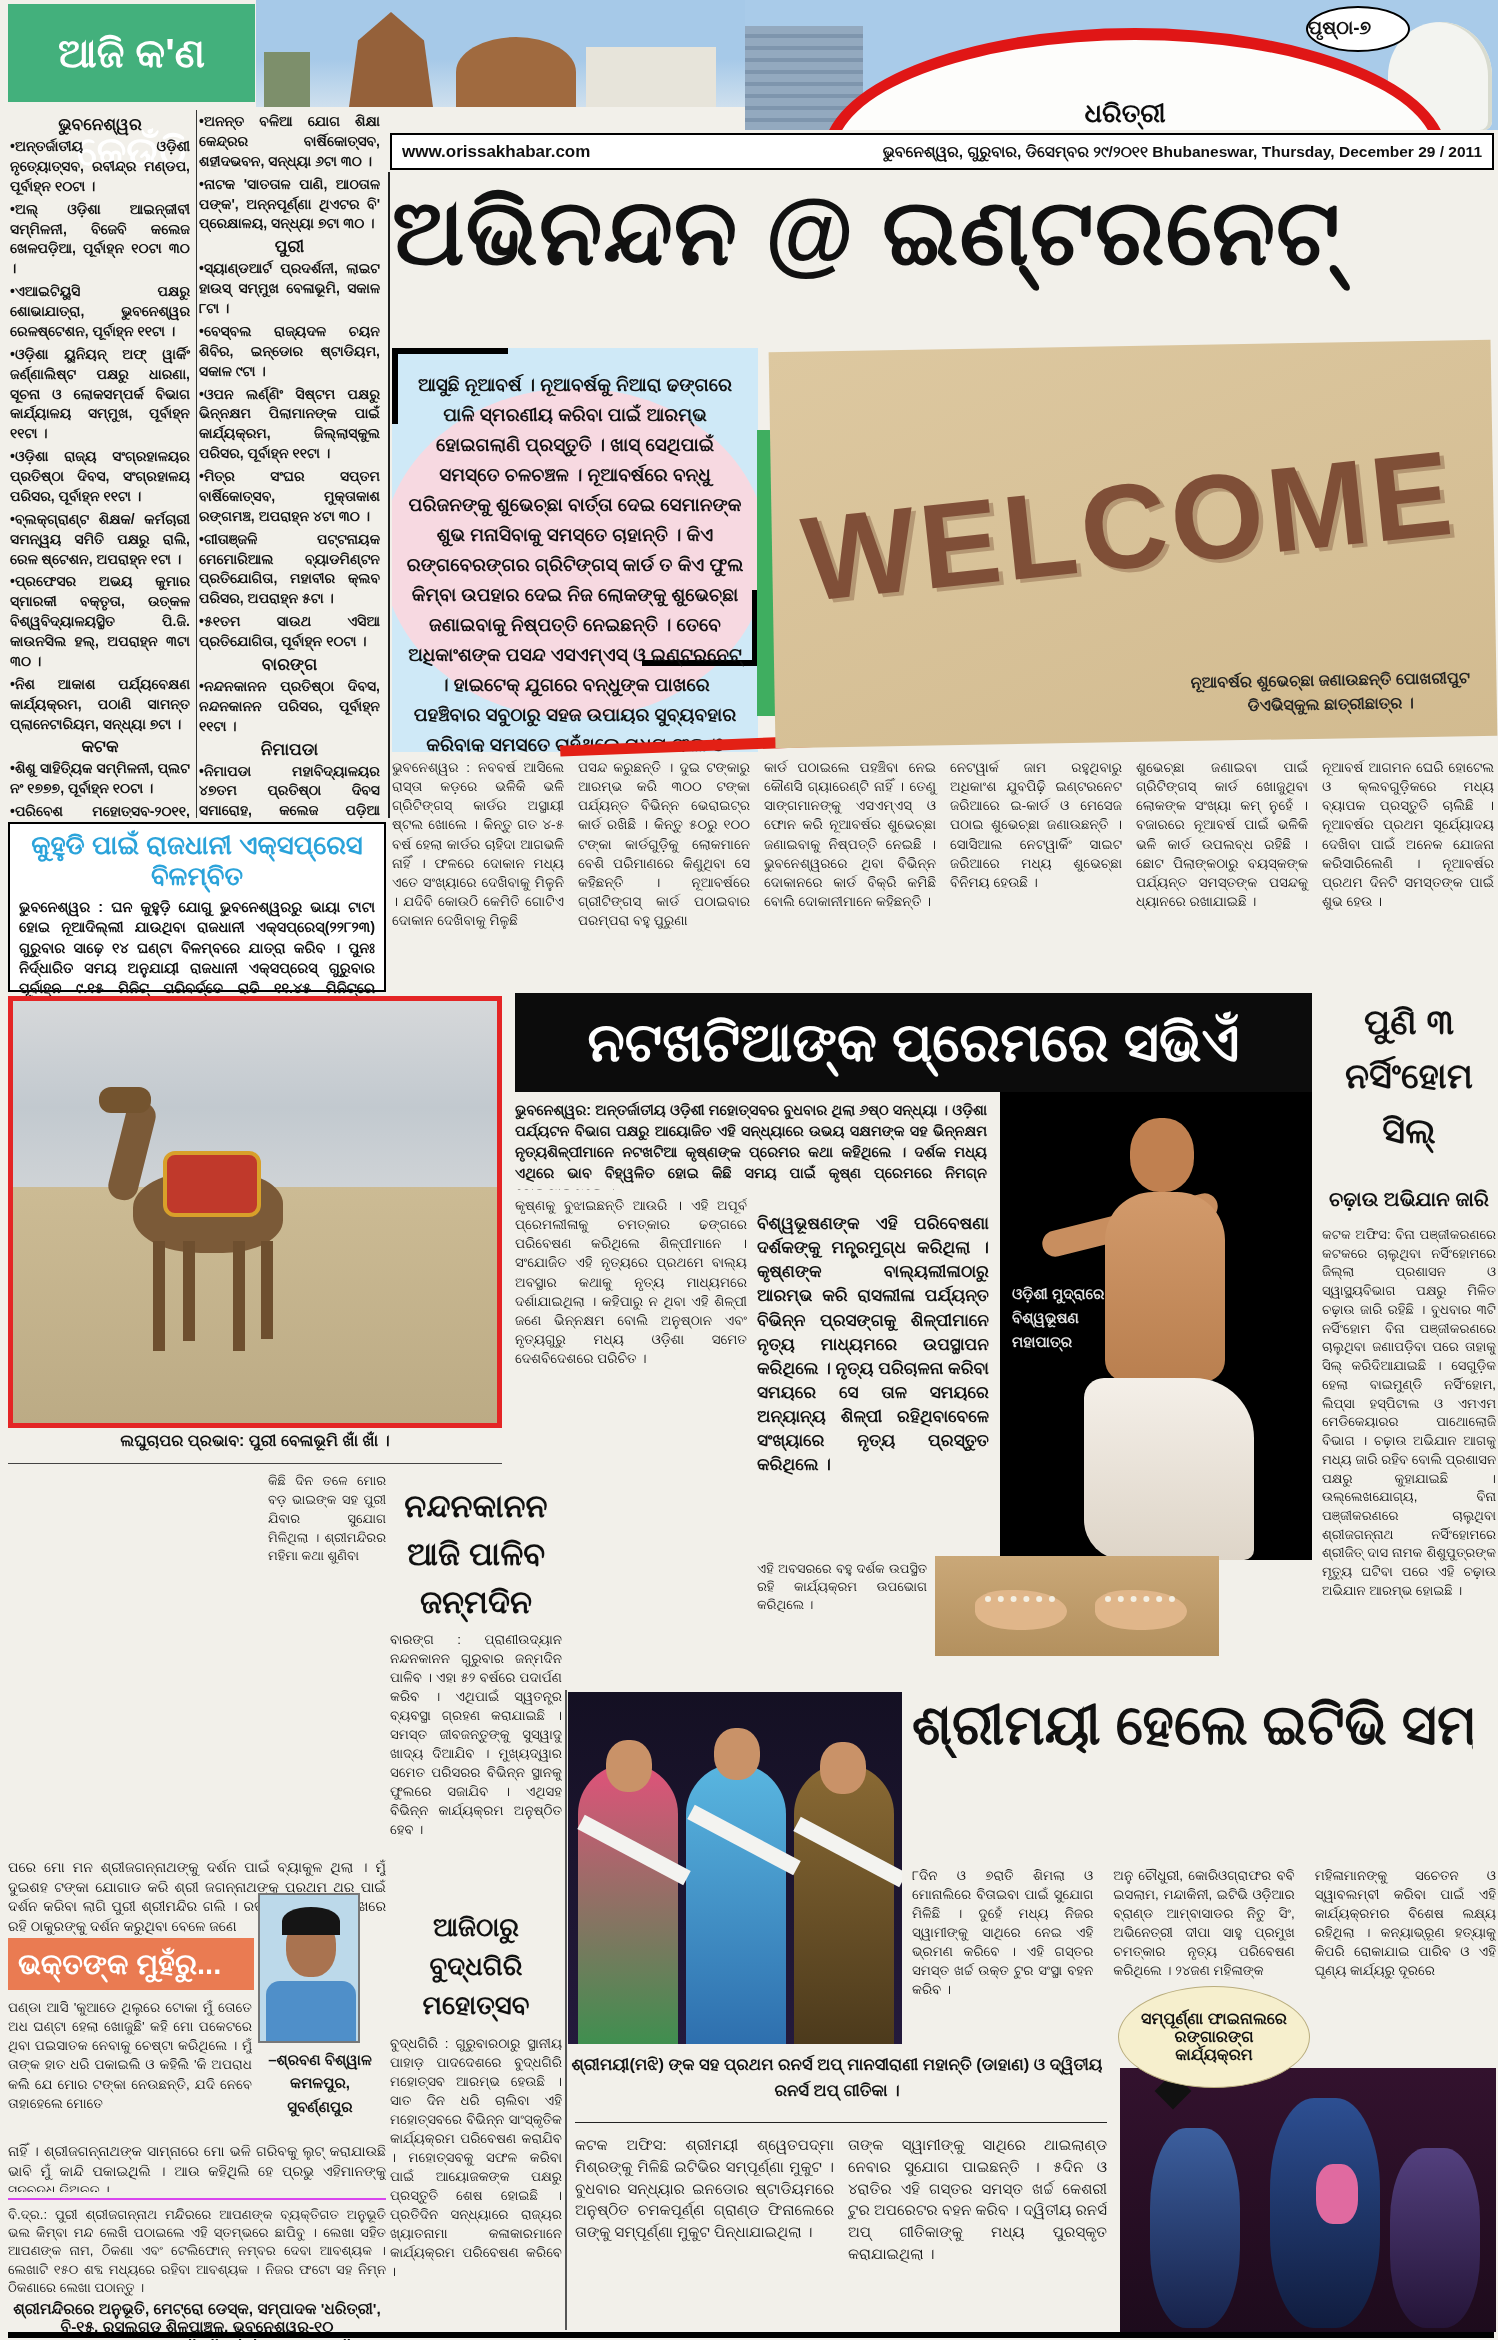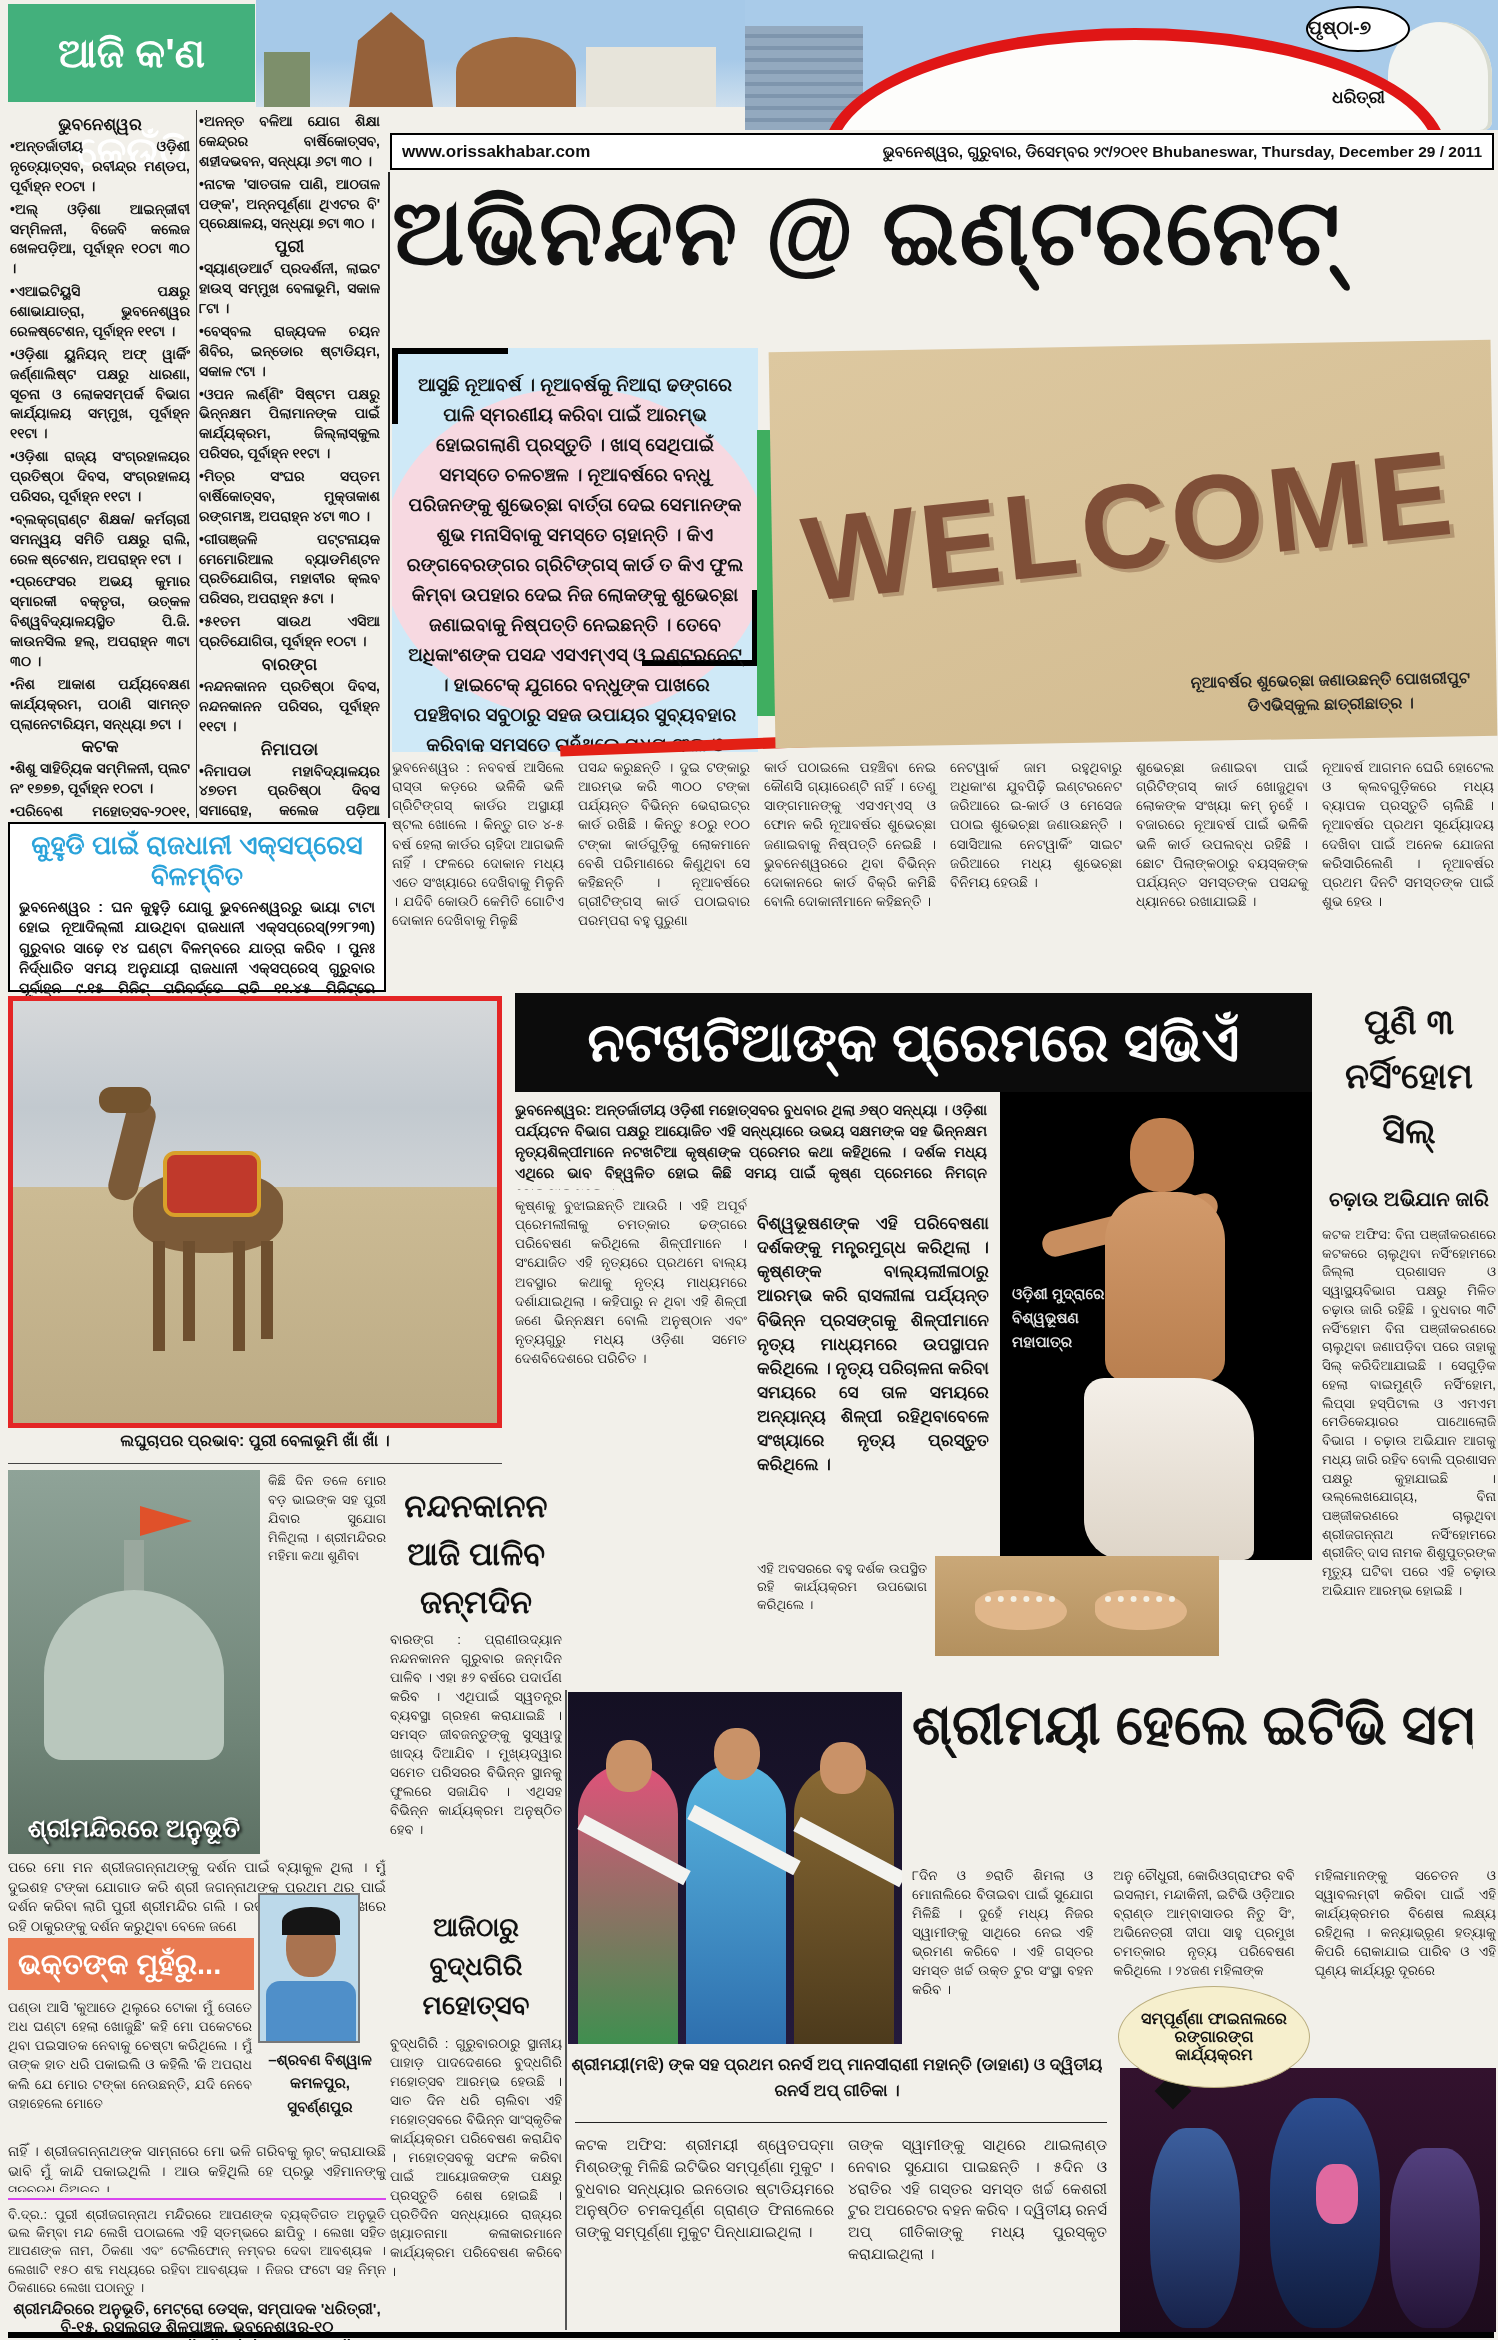--- a/index.html
+++ b/index.html
@@ -26,7 +26,7 @@
               border:12px solid #e01616;border-radius:50%;}
   .mh-title{position:absolute;left:120px;top:30px;width:520px;text-align:center;font-size:66px;font-weight:900;color:#0d0d0d;
             text-shadow:2px 2px 0 #fff,-2px -2px 0 #fff,2px -2px 0 #fff,-2px 2px 0 #fff,4px 4px 2px #7a7a7a;}
-  .mh-sub{position:absolute;left:120px;top:88px;width:520px;text-align:right;font-size:17px;font-weight:800;color:#0d0d0d;}
+  .mh-sub{position:absolute;left:120px;top:98px;width:520px;text-align:center;font-size:26px;font-weight:800;color:#0d0d0d;}
   .page-oval{position:absolute;right:88px;top:6px;width:100px;height:42px;background:#fff;border:2px solid #000;
              border-radius:50%;font-size:19px;font-weight:800;text-align:left;line-height:40px;}
   .dateline{left:390px;top:133px;width:1104px;height:37px;background:#fff;border:2px solid #000;

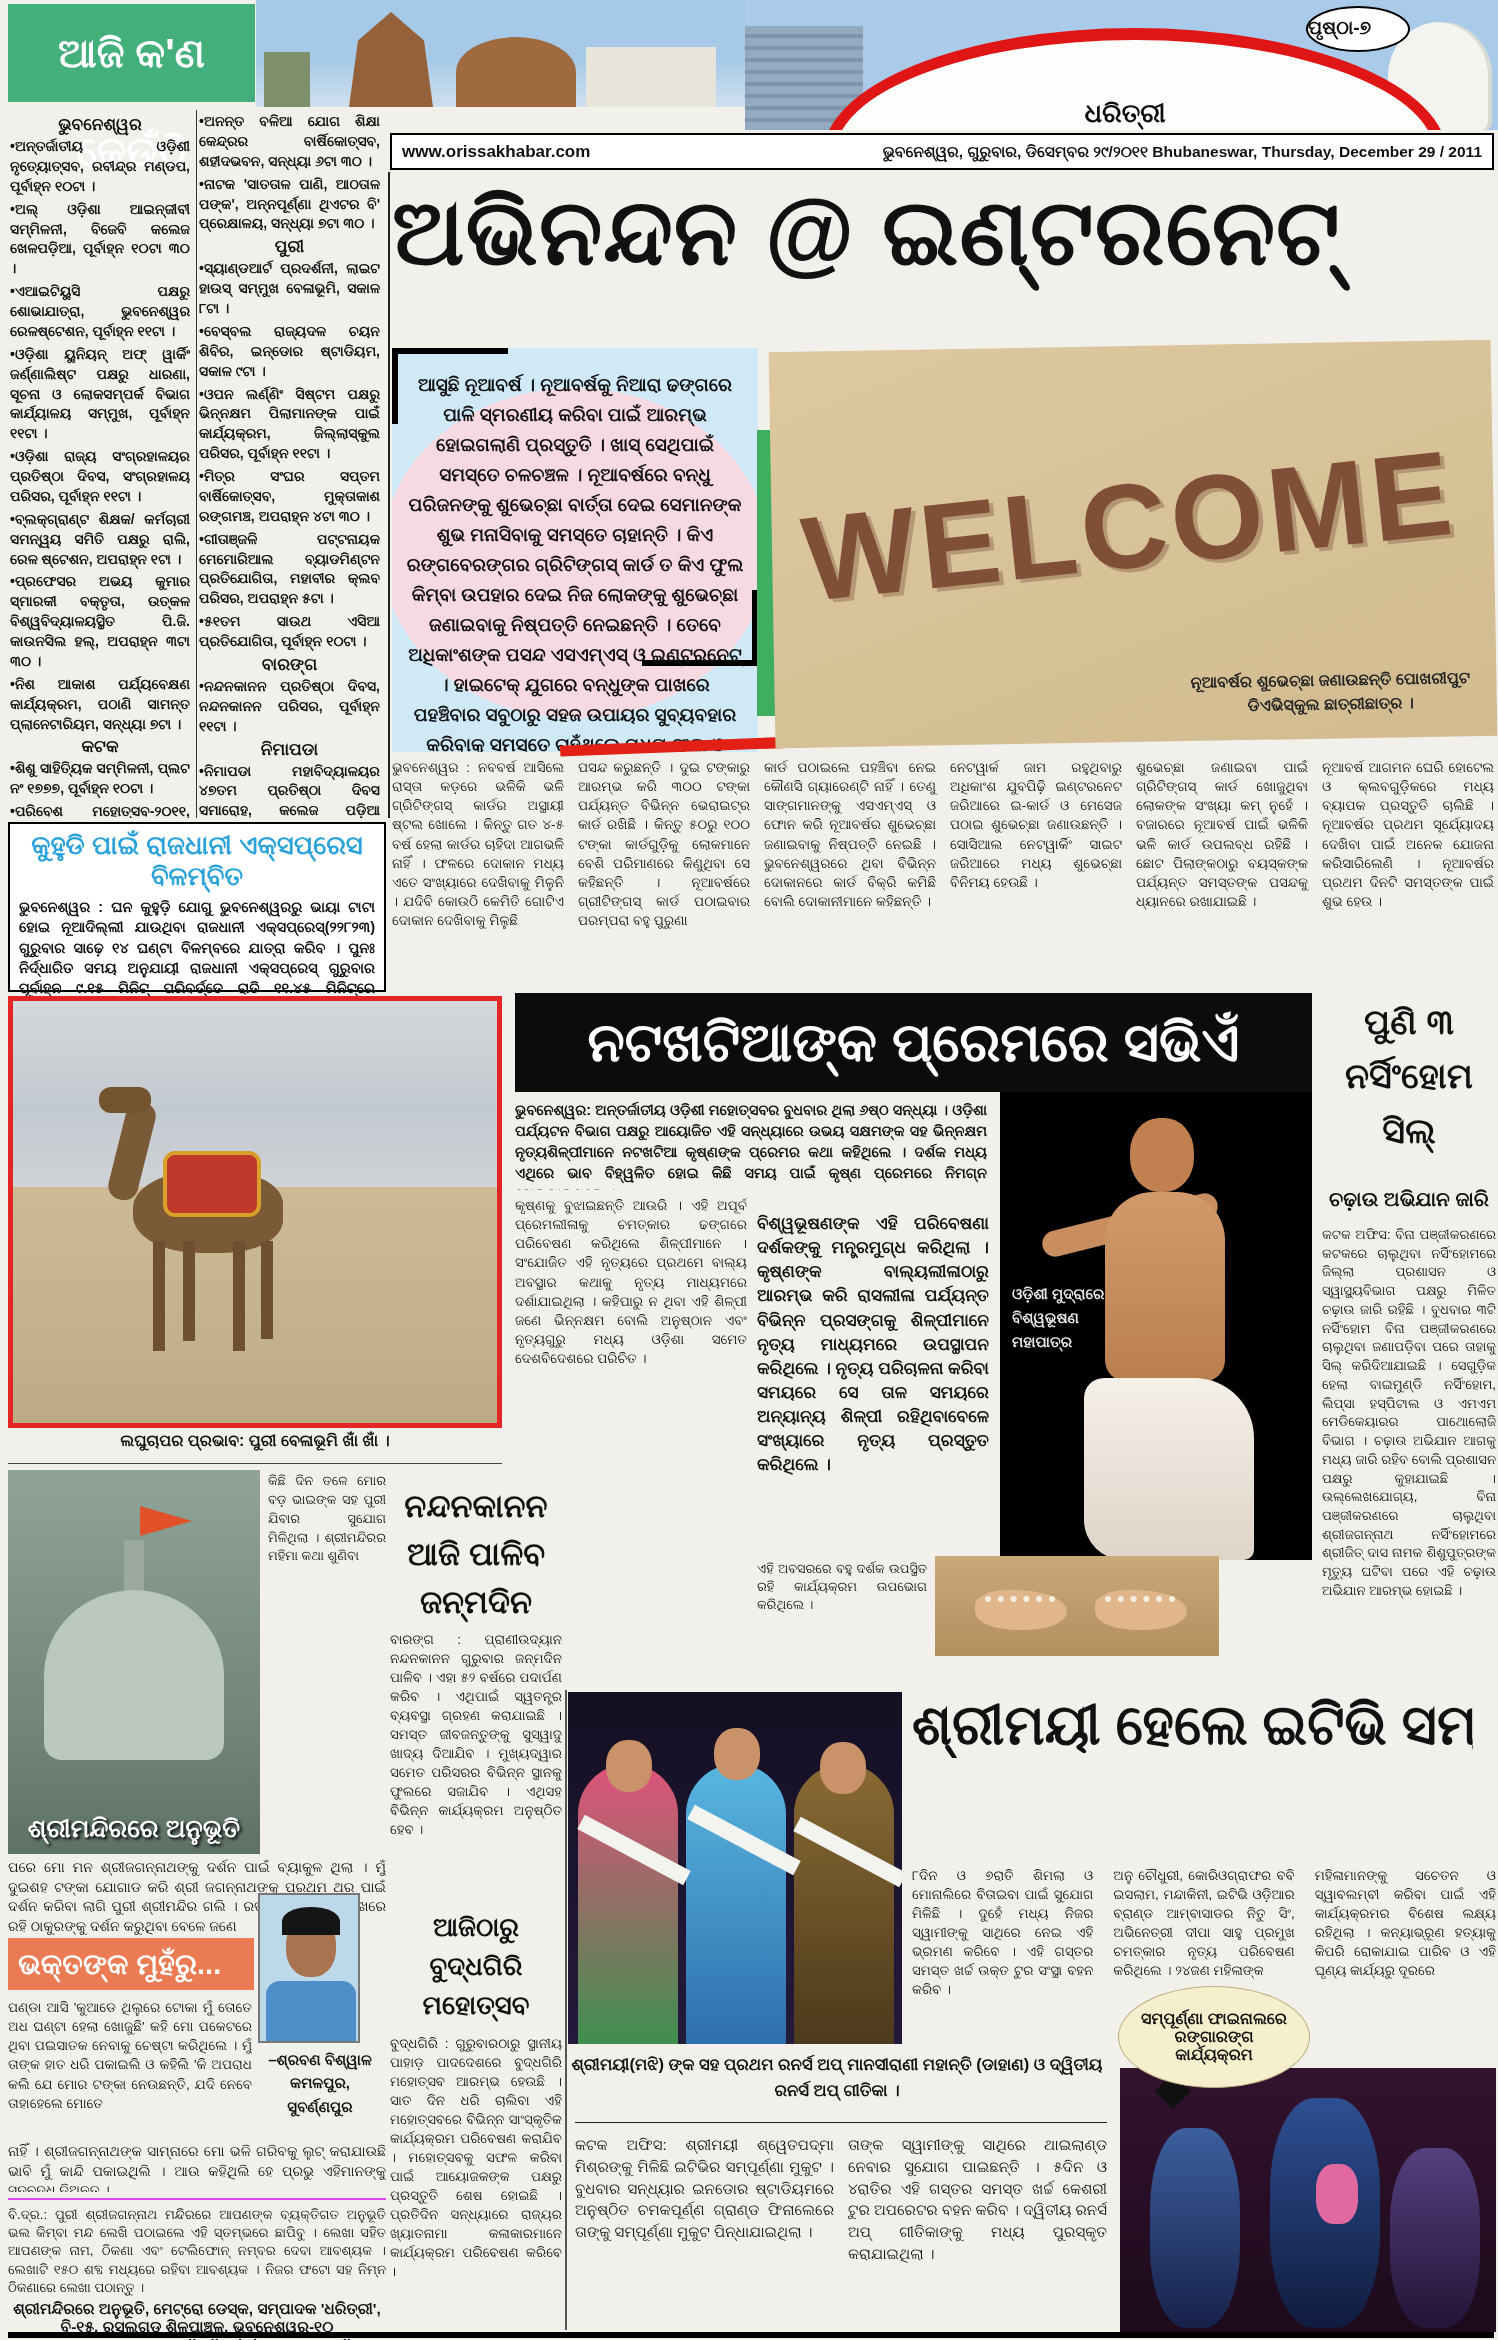--- a/index.html
+++ b/index.html
@@ -236,12 +236,6 @@
   <div class="abs camel-cap">ଲଘୁଚାପର ପ୍ରଭାବ: ପୁରୀ ବେଳାଭୂମି ଖାଁ ଖାଁ ।</div>
   <div class="abs hr1"></div>
 
-  <div class="abs temple-photo">
-    <div class="kalasha"></div>
-    <div class="flag"></div>
-    <div class="dome"></div>
-    <div class="temple-title">ଶ୍ରୀମନ୍ଦିରରେ ଅନୁଭୂତି</div>
-  </div>
   <div class="abs letter-narrow just">କିଛି ଦିନ ତଳେ ମୋର ବଡ଼ ଭାଇଙ୍କ ସହ ପୁରୀ ଯିବାର ସୁଯୋଗ ମିଳିଥିଲା । ଶ୍ରୀମନ୍ଦିରର ମହିମା କଥା ଶୁଣିବା</div>
   <div class="abs letter-wide1 just">ପରେ ମୋ ମନ ଶ୍ରୀଜଗନ୍ନାଥଙ୍କୁ ଦର୍ଶନ ପାଇଁ ବ୍ୟାକୁଳ ଥିଲା । ମୁଁ ଦୁଇଶହ ଟଙ୍କା ଯୋଗାଡ କରି ଶ୍ରୀ ଜଗନ୍ନାଥଙ୍କୁ ପ୍ରଥମ ଥର ପାଇଁ ଦର୍ଶନ କରିବା ଲାଗି ପୁରୀ ଶ୍ରୀମନ୍ଦିର ଗଲି । ରତ୍ନ ସିଂହାସନ ସମ୍ମୁଖରେ ରହି ଠାକୁରଙ୍କୁ ଦର୍ଶନ କରୁଥିବା ବେଳେ ଜଣେ</div>
   <div class="abs bhakta-banner">ଭକ୍ତଙ୍କ ମୁହଁରୁ...</div>

